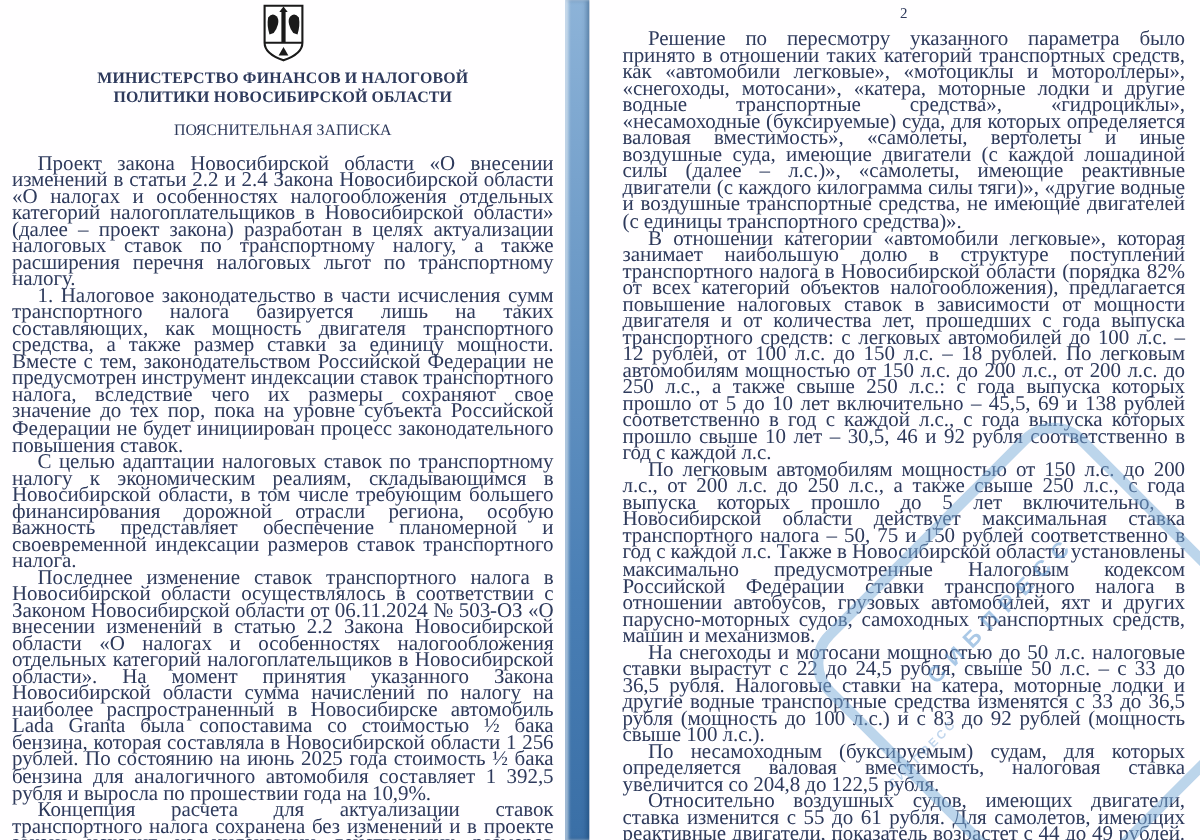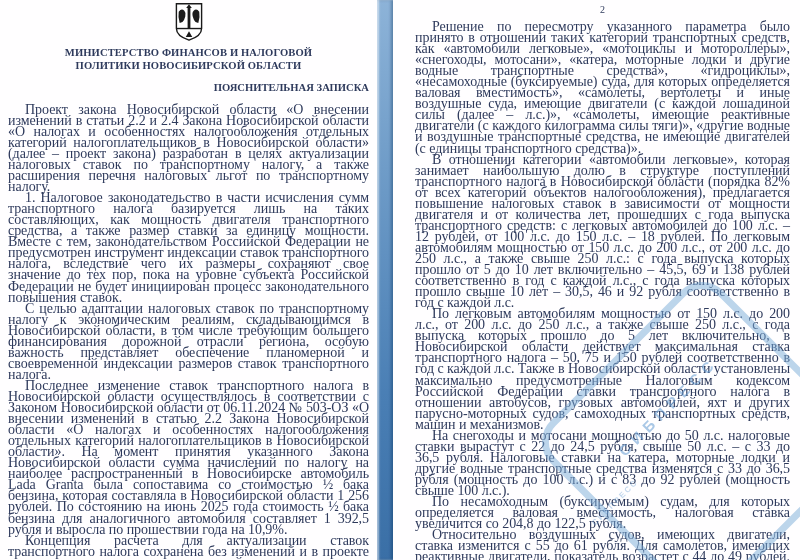--- a/index.html
+++ b/index.html
@@ -20,7 +20,7 @@
     font-weight:bold;font-size:10.6px;line-height:12.6px;letter-spacing:.1px;
   }
   .doc-title{
-    margin:10px auto 0 auto;text-align:right;font-weight:bold;
+    margin:10px auto 0 auto;text-align:center;font-weight:normal;
     font-size:10.6px;line-height:12.6px;
   }
   .doc-subtitle{

